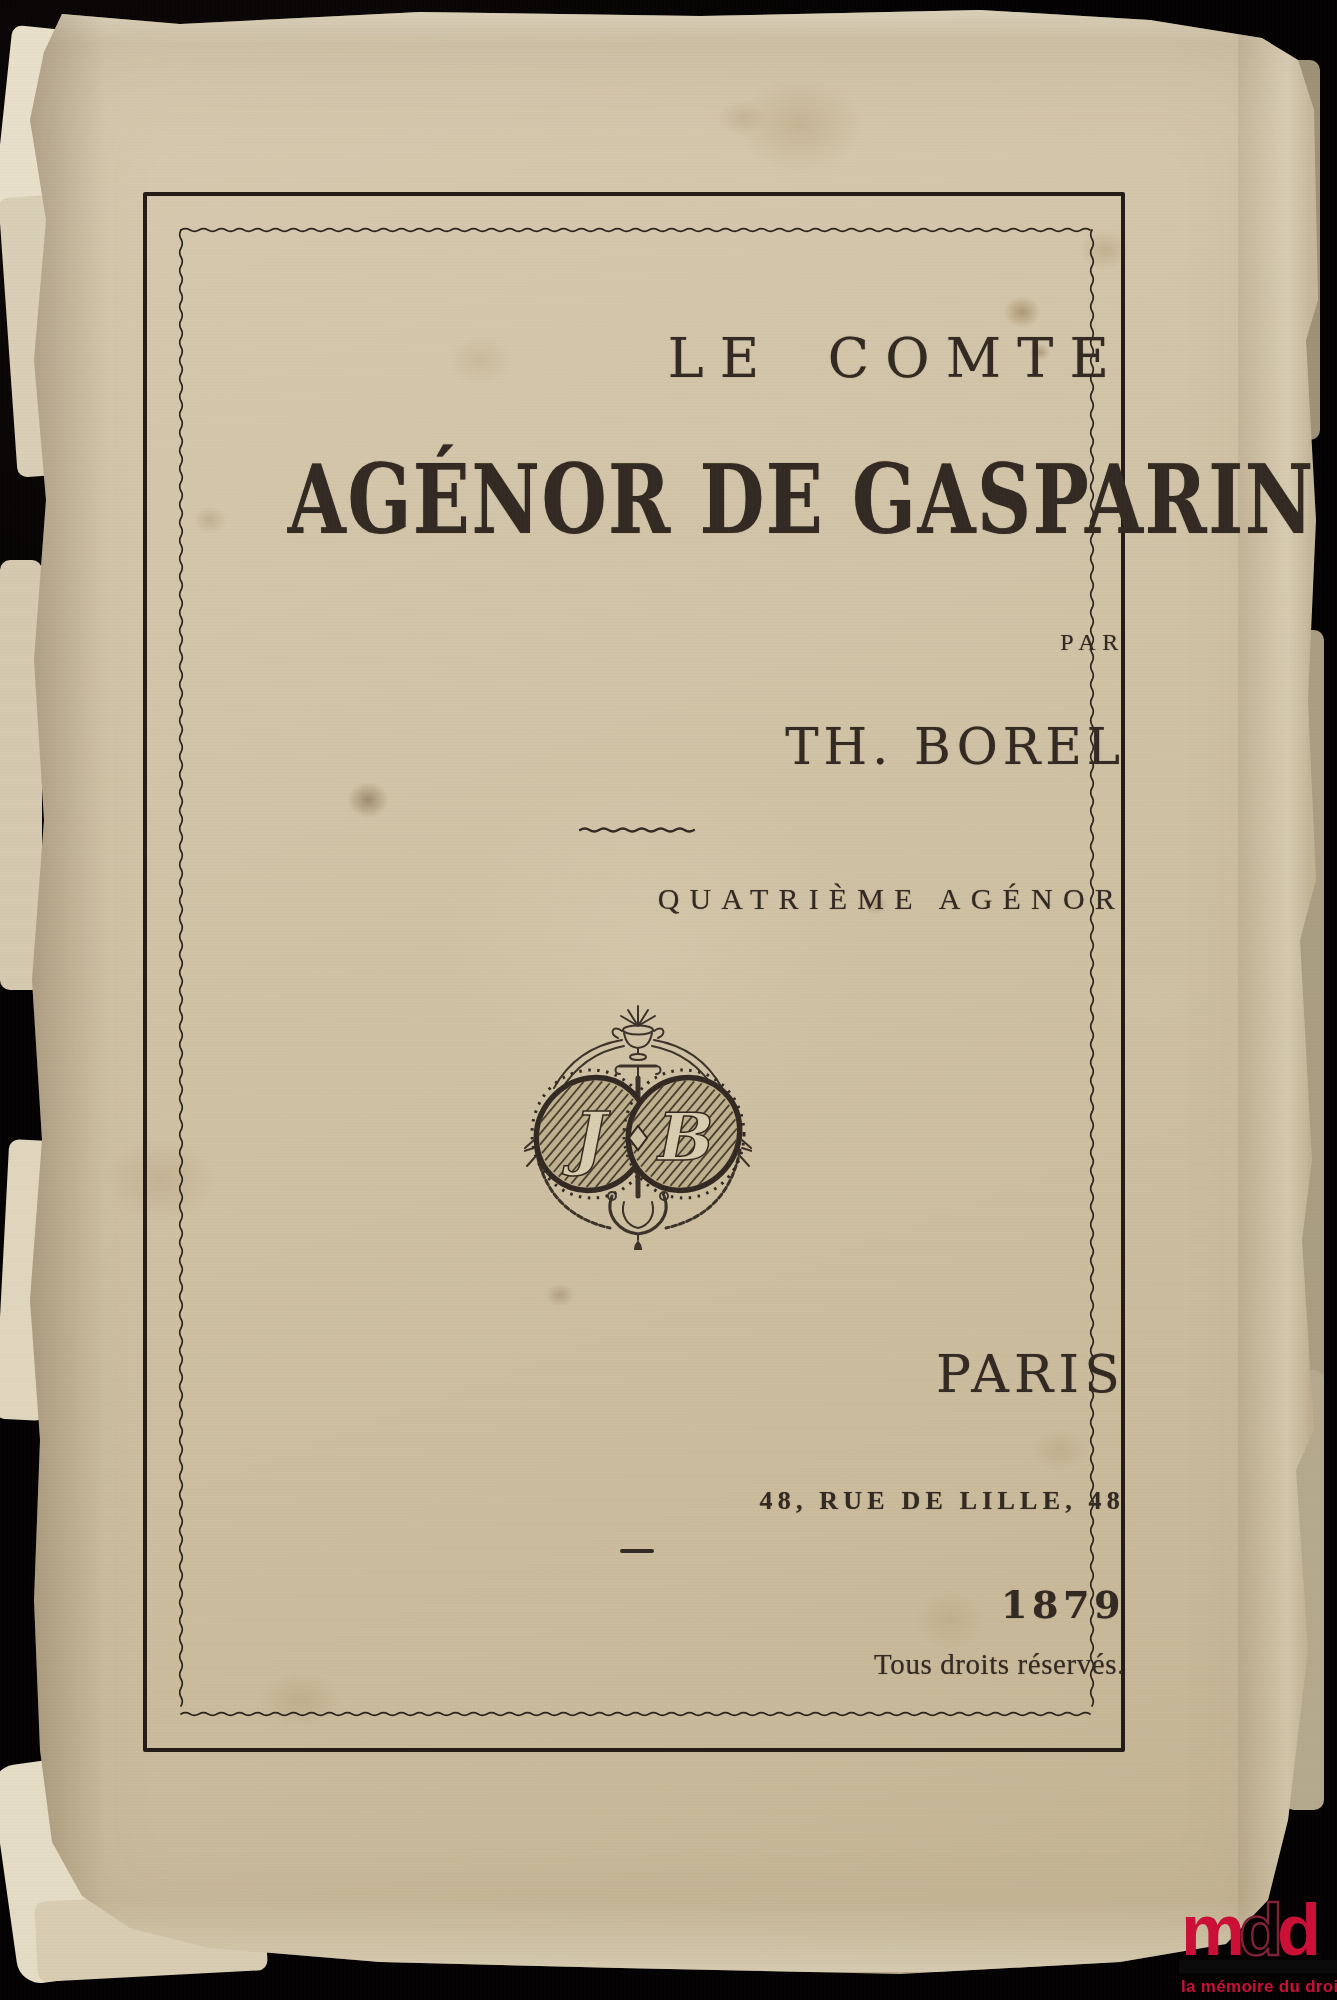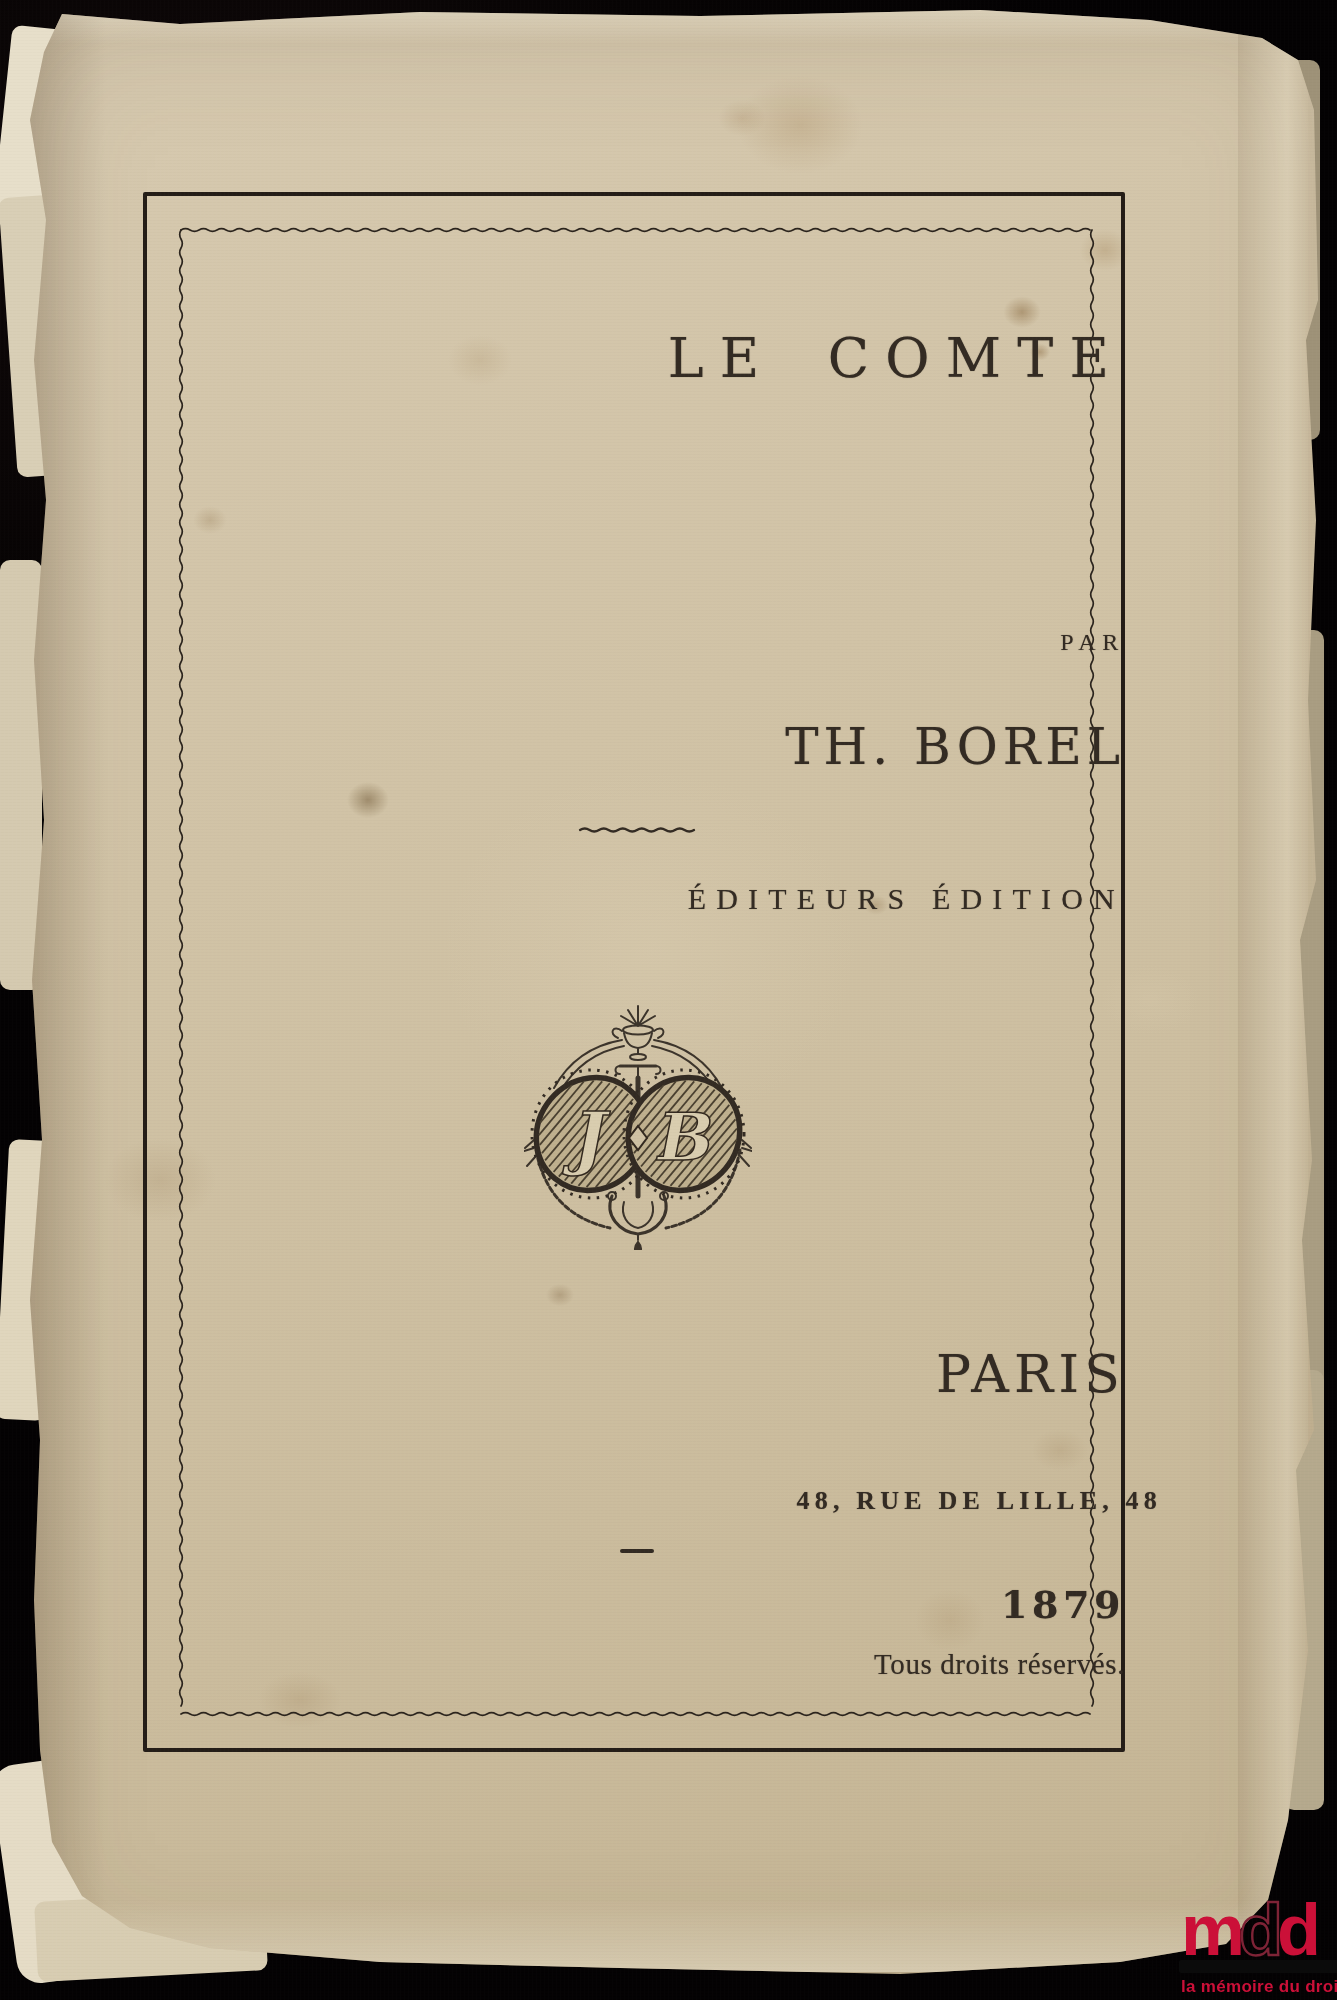--- a/index.html
+++ b/index.html
@@ -125,6 +125,9 @@
 
     <div class="print centerband t-lecomte">LE COMTE</div>
 
+    <div class="print centerband t-agenor">
+      <span class="squeeze">AGÉNOR DE GASPARIN</span>
+    </div>
 
     <div class="print centerband t-borel">TH. BOREL</div>
 

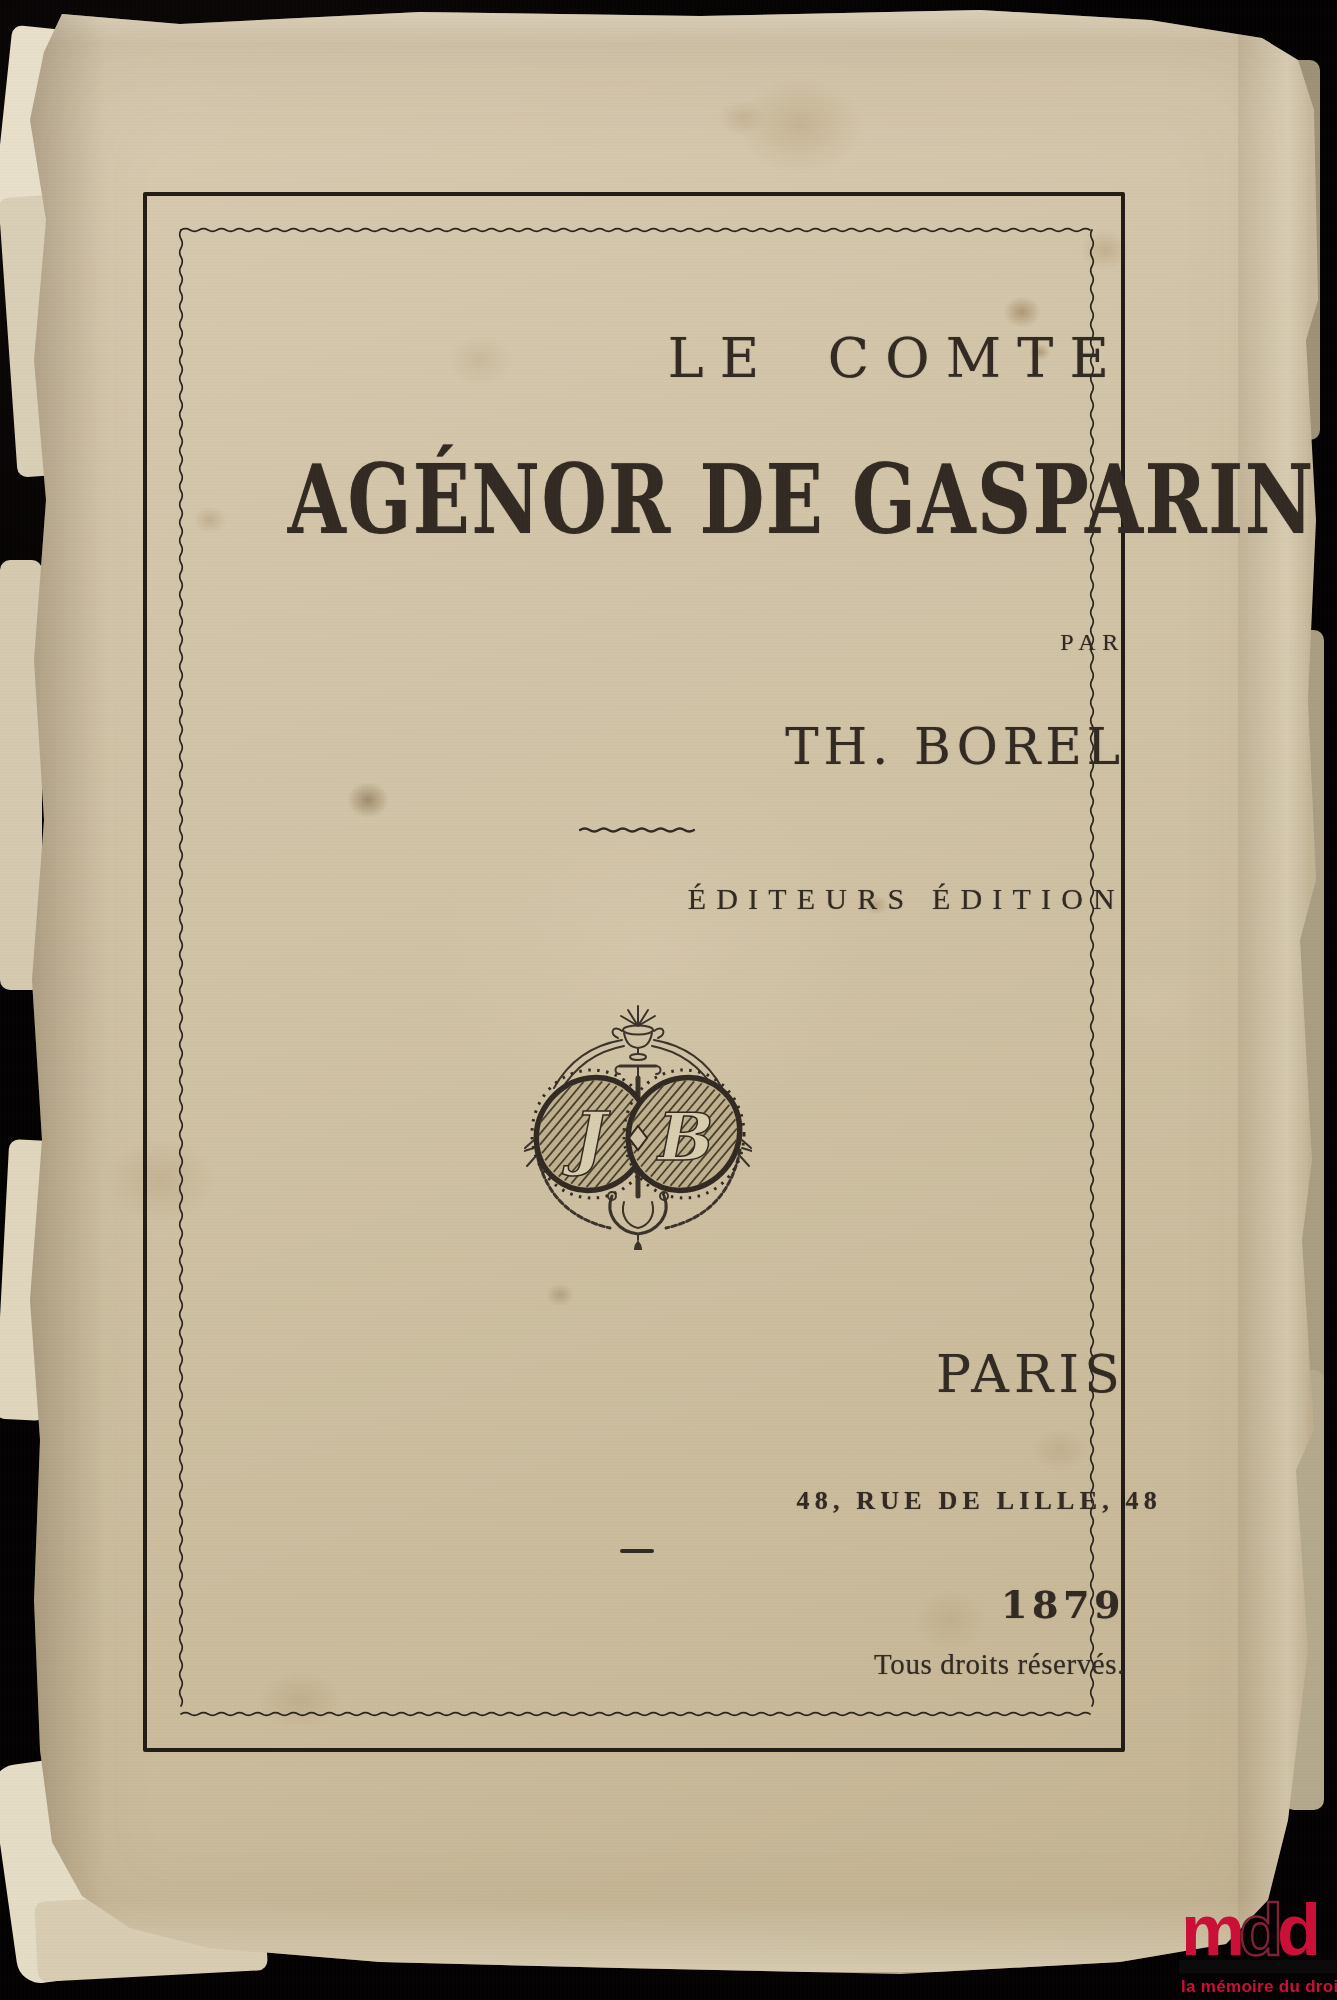--- a/index.html
+++ b/index.html
@@ -137,7 +137,7 @@
         <path d="M 3 7 q 4.75 -3 9.5 0 q 4.75 3 9.5 0 q 4.75 -3 9.5 0 q 4.75 3 9.5 0 q 4.75 -3 9.5 0 q 4.75 3 9.5 0 q 4.75 -3 9.5 0 q 4.75 3 9.5 0 q 4.75 -3 9.5 0 q 4.75 3 9.5 0 q 4.75 -3 9.5 0 q 4.75 3 9.5 0" fill="none" stroke="#332b23" stroke-width="2.3" stroke-linecap="round"></path>
       </svg>
 
-    <div class="print centerband t-edition">ÉDITEURS ÉDITION</div>
+    <div class="print centerband t-edition">QUATRIÈME AGÉNOR</div>
 
     <svg id="emblem" class="emblem-svg" width="228" height="250" viewBox="0 0 228 250">
       <g id="emblem-static" stroke="#3c342b" fill="none" stroke-width="2" stroke-linecap="round">

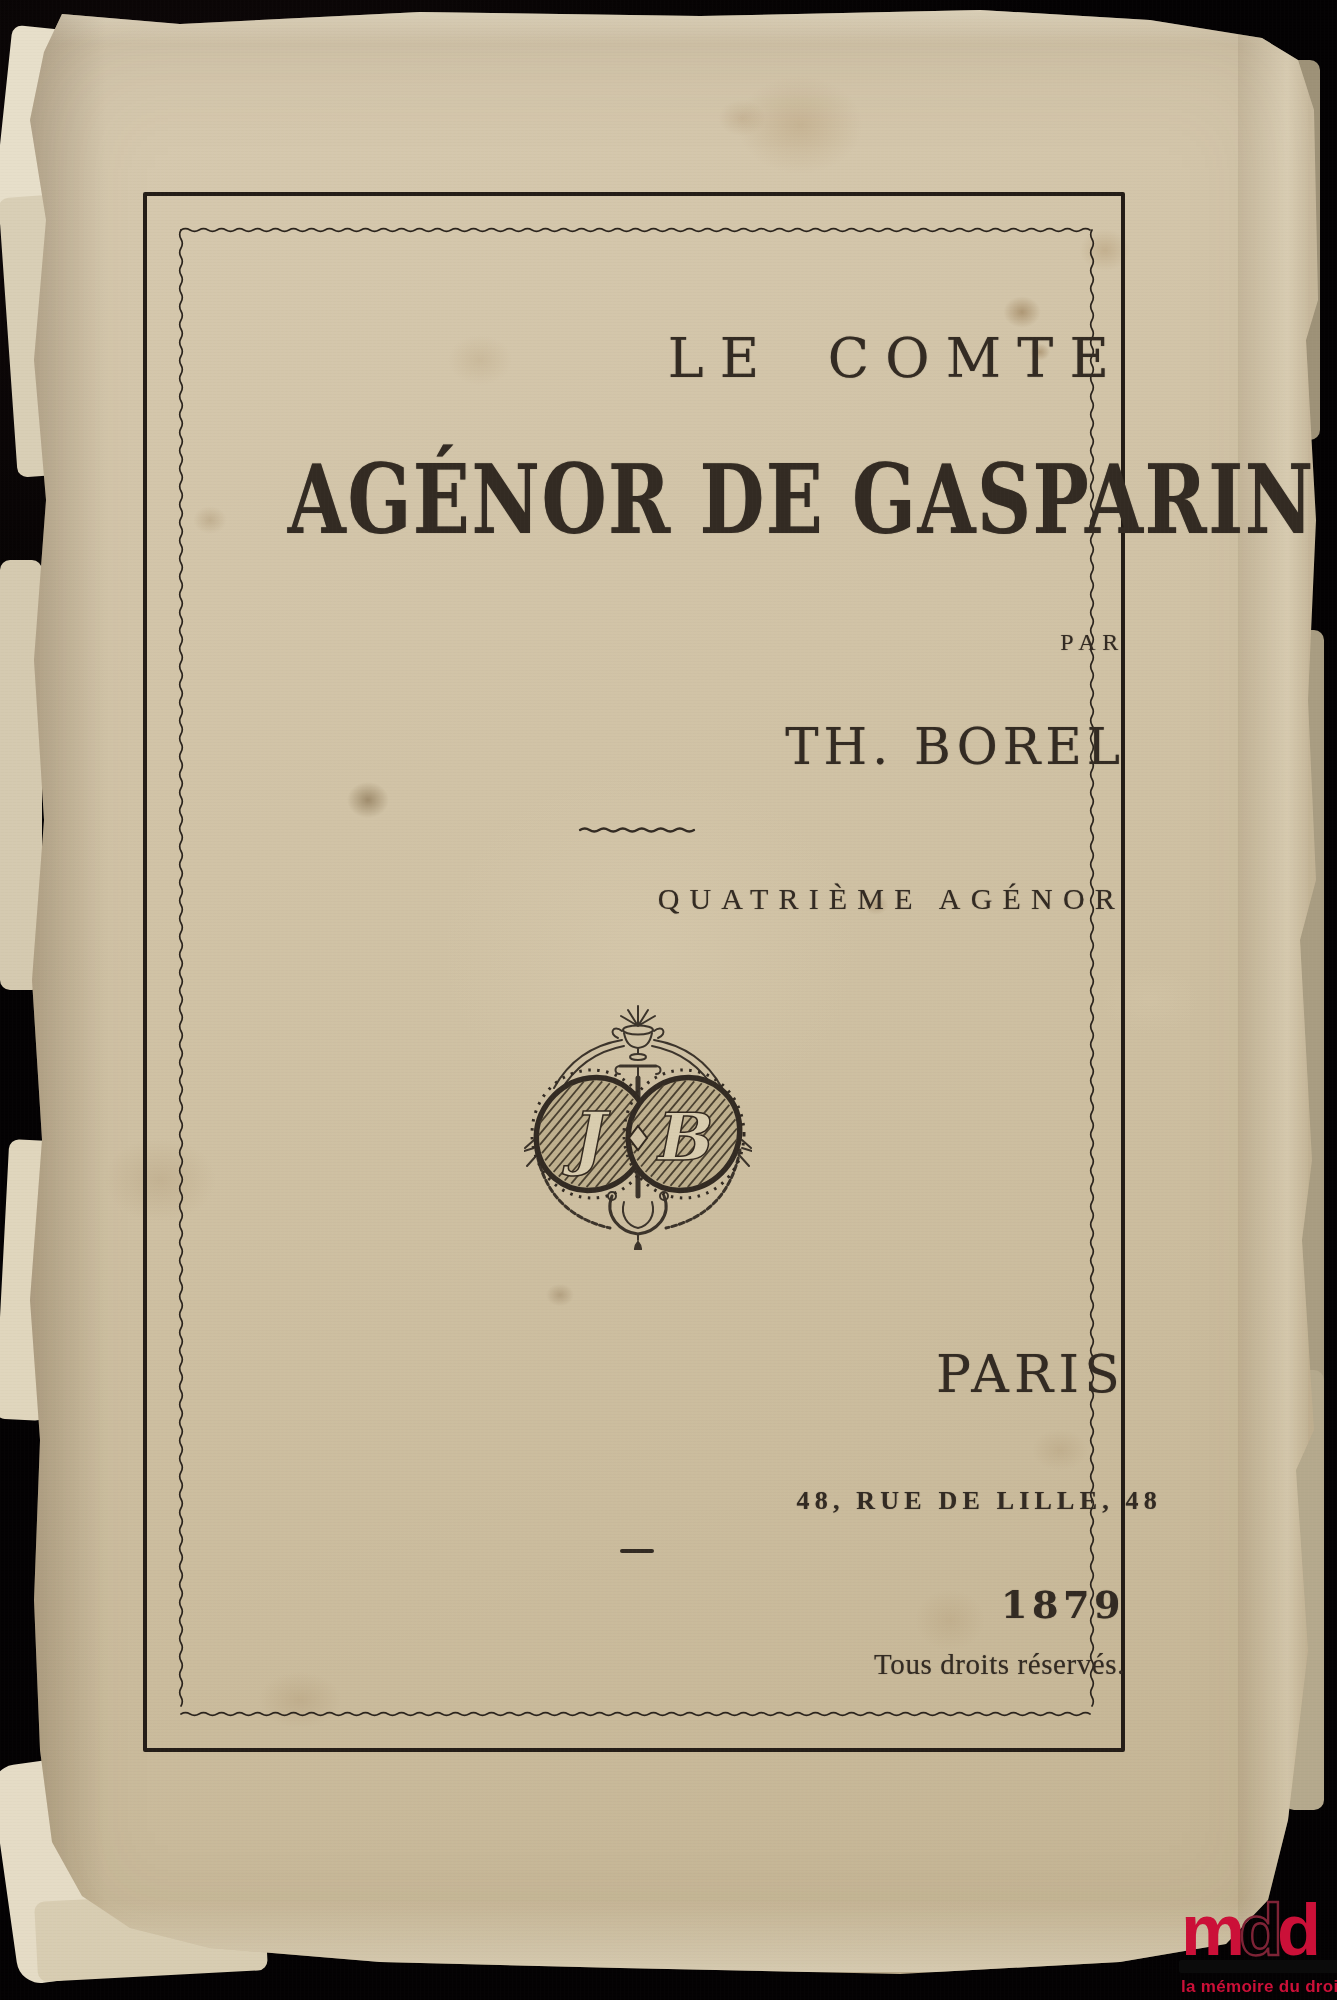--- a/index.html
+++ b/index.html
@@ -72,7 +72,7 @@
   .t-paris{top:1348px;font-size:52px;letter-spacing:.10em;font-family:"DejaVu Serif",serif;}
   .t-publisher{top:1422px;font-size:40px;letter-spacing:.03em;font-family:"DejaVu Serif",serif;}
   .t-publisher sup{font-size:.5em;vertical-align:.55em;letter-spacing:0;}
-  .t-address{top:1488px;font-size:26px;letter-spacing:.20em;font-weight:700;margin-left:37px;}
+  .t-address{top:1488px;font-size:26px;letter-spacing:.20em;font-weight:700;}
   .t-year{top:1586px;font-size:38px;letter-spacing:.12em;font-weight:700;font-family:"DejaVu Serif",serif;}
   .t-rights{top:1650px;font-size:29px;letter-spacing:.02em;}
   .dash-sep{position:absolute;left:620px;top:1549px;width:34px;height:4px;background:#332b23;border-radius:2px;}

